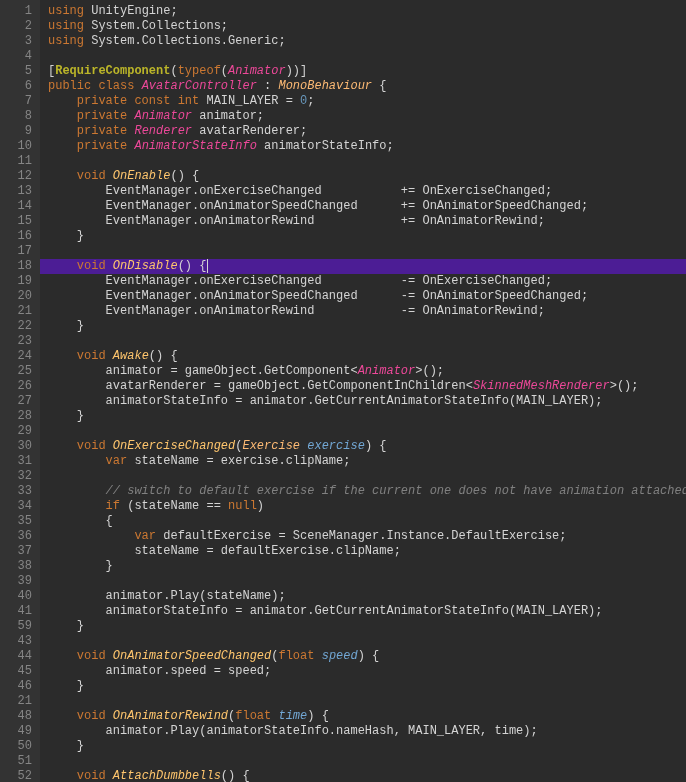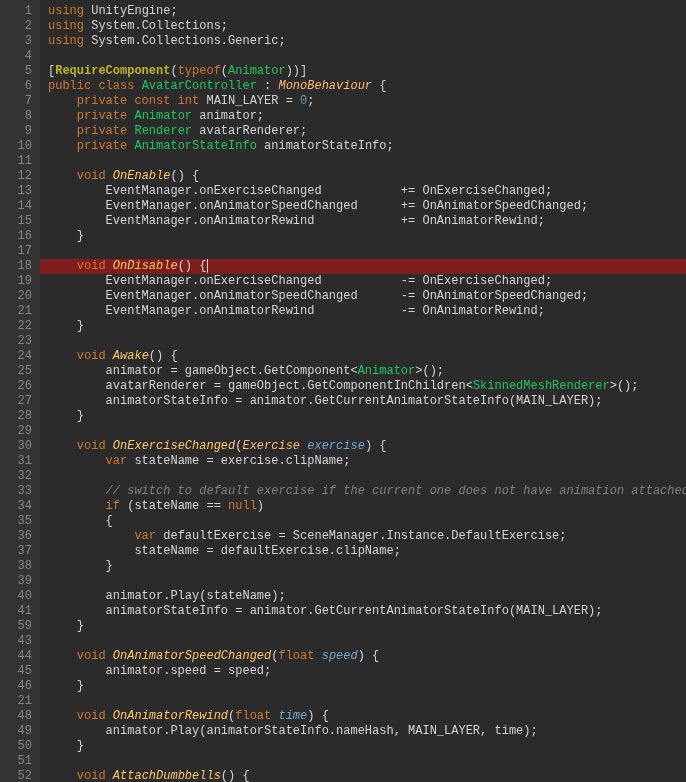--- a/index.html
+++ b/index.html
@@ -53,7 +53,7 @@
 .op { color: #d4d4d4; }
 .attr { color: #bbb529; font-weight: bold; }
 .param { color: #72a7d4; font-style: italic; }
-.class { color: #22c55e; }
+.class { color: #ec4899; font-style: italic; }
 .cursor {
   display: inline-block;
   width: 1px;

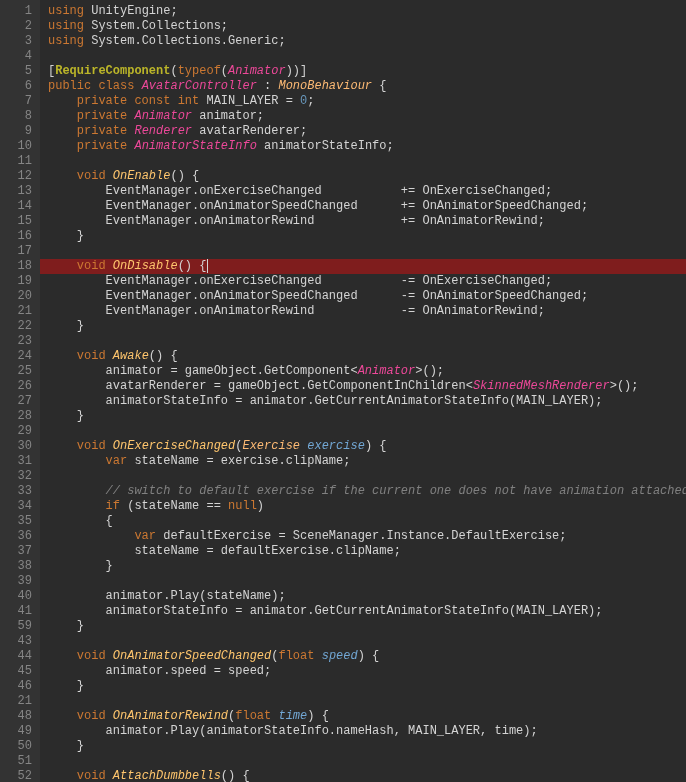--- a/index.html
+++ b/index.html
@@ -41,7 +41,7 @@
   position: relative;
 }
 .code .line.active {
-  background: #7f1d1d;
+  background: #4c1d95;
   margin-left: -8px;
   padding-left: 8px;
 }

